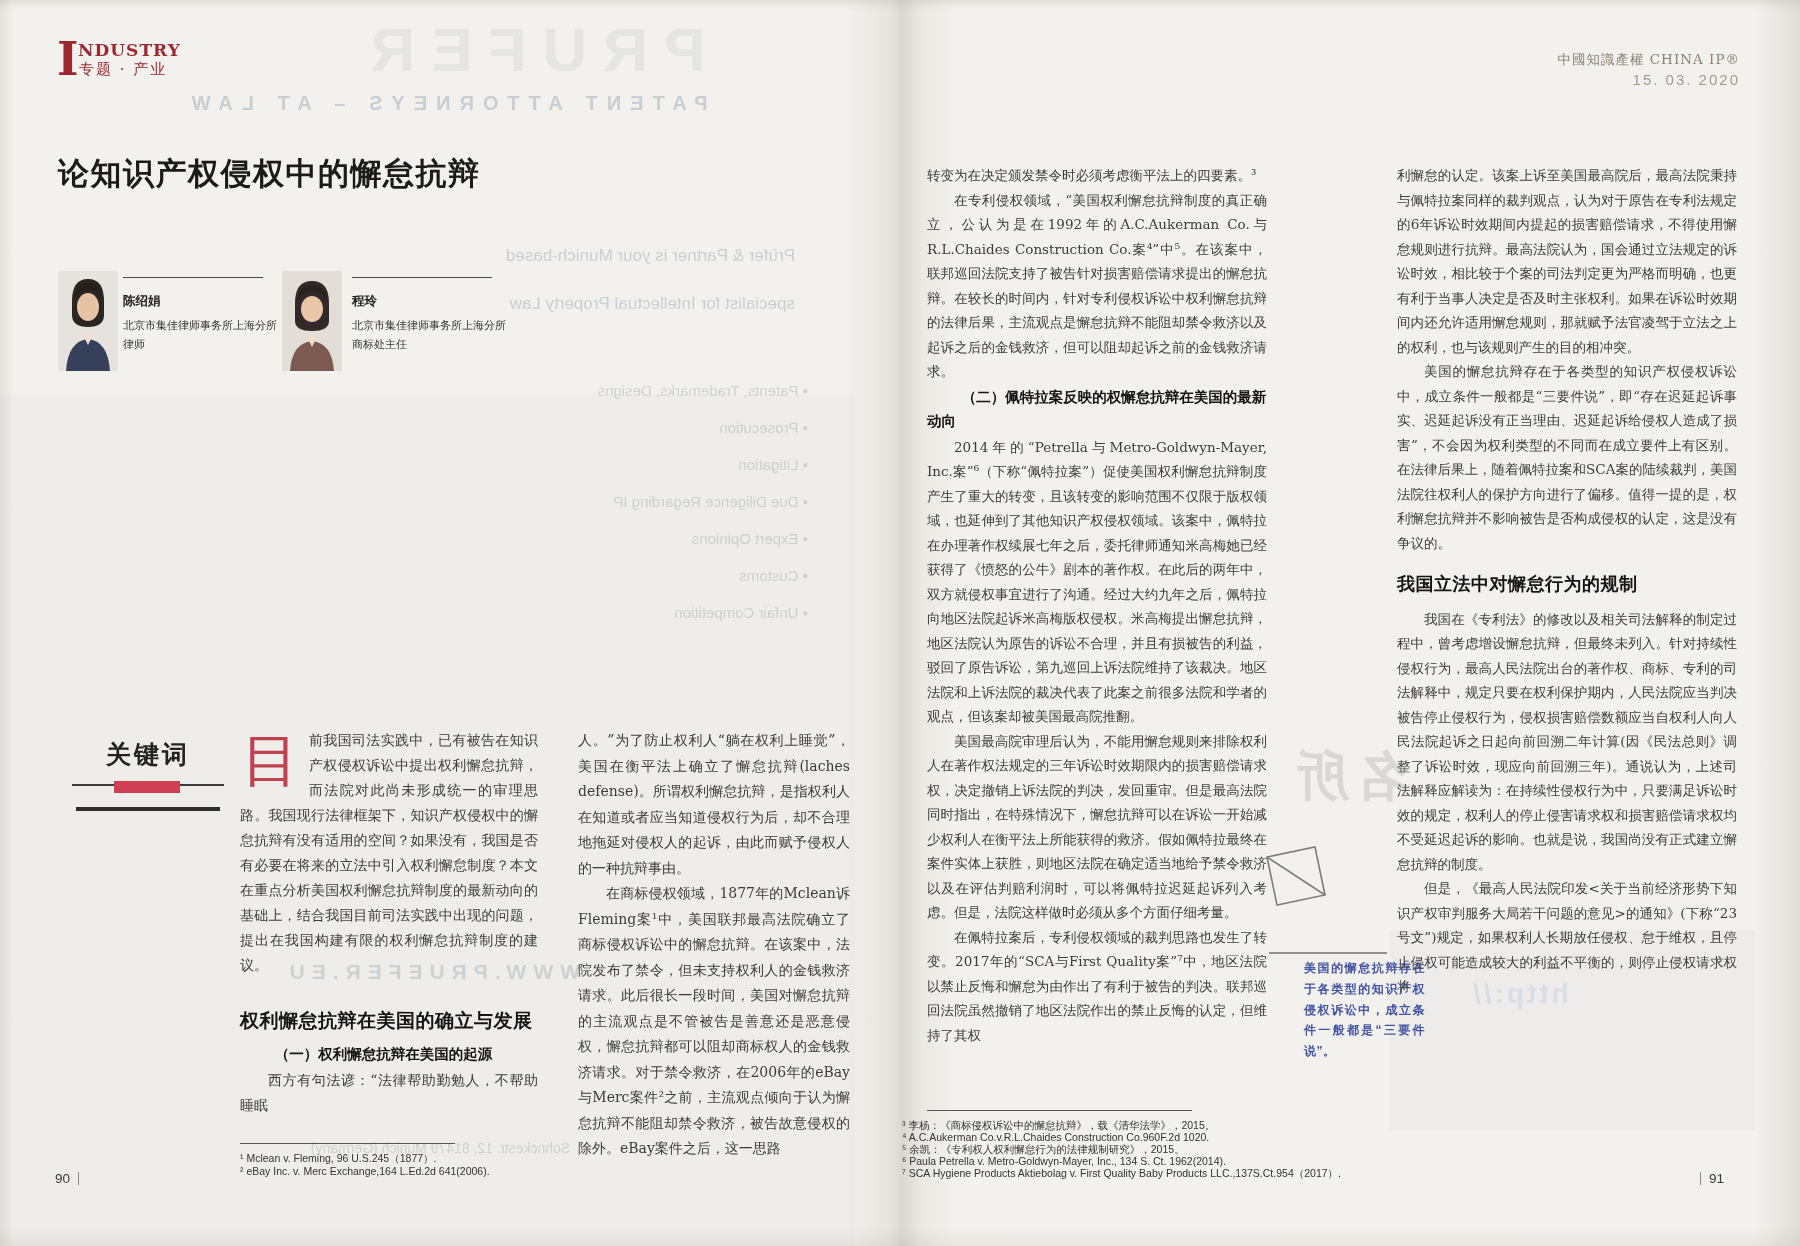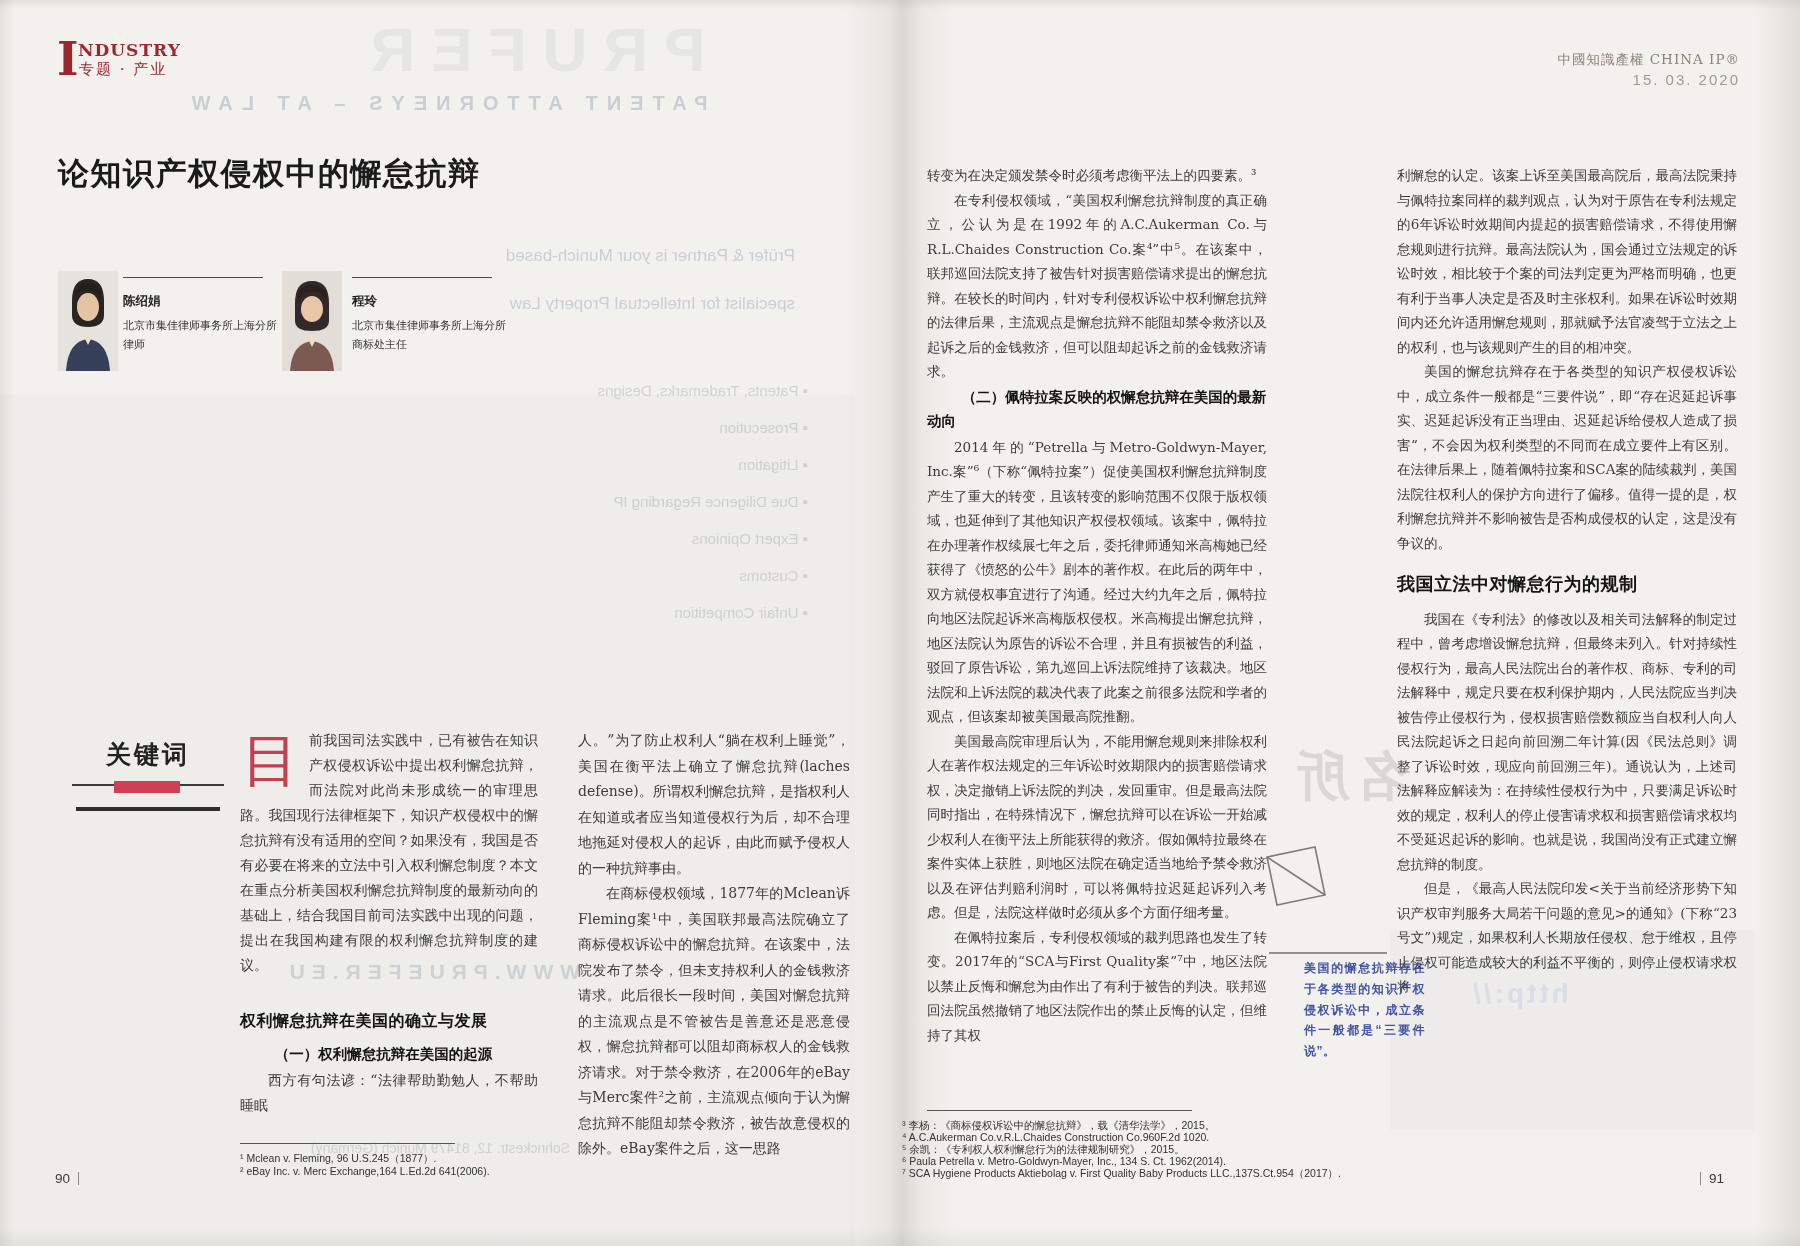--- a/index.html
+++ b/index.html
@@ -64,7 +64,7 @@
   .bodycol p.noindent{text-indent:0;}
   .dropcap{float:left;font:500 57px/54px "DejaVu Serif",serif;color:#c04150;padding:5px 10px 2px 2px;}
   .sec-head{font-family:"Liberation Sans",sans-serif;font-weight:800;color:#151515;
-    text-indent:0;text-align:left;font-size:16px;margin:30px 0 9px 0;letter-spacing:0.5px;}
+    text-indent:0;text-align:left;font-size:19px;margin:30px 0 9px 0;letter-spacing:0.5px;}
   #colB .sec-head{font-size:18px;margin:17px 0 10px 0;}
   .sub-head{font-family:"Liberation Sans",sans-serif;font-weight:700;color:#151515;
     font-size:14.5px;text-indent:2.4em;text-align:left;margin:1px 0;}

